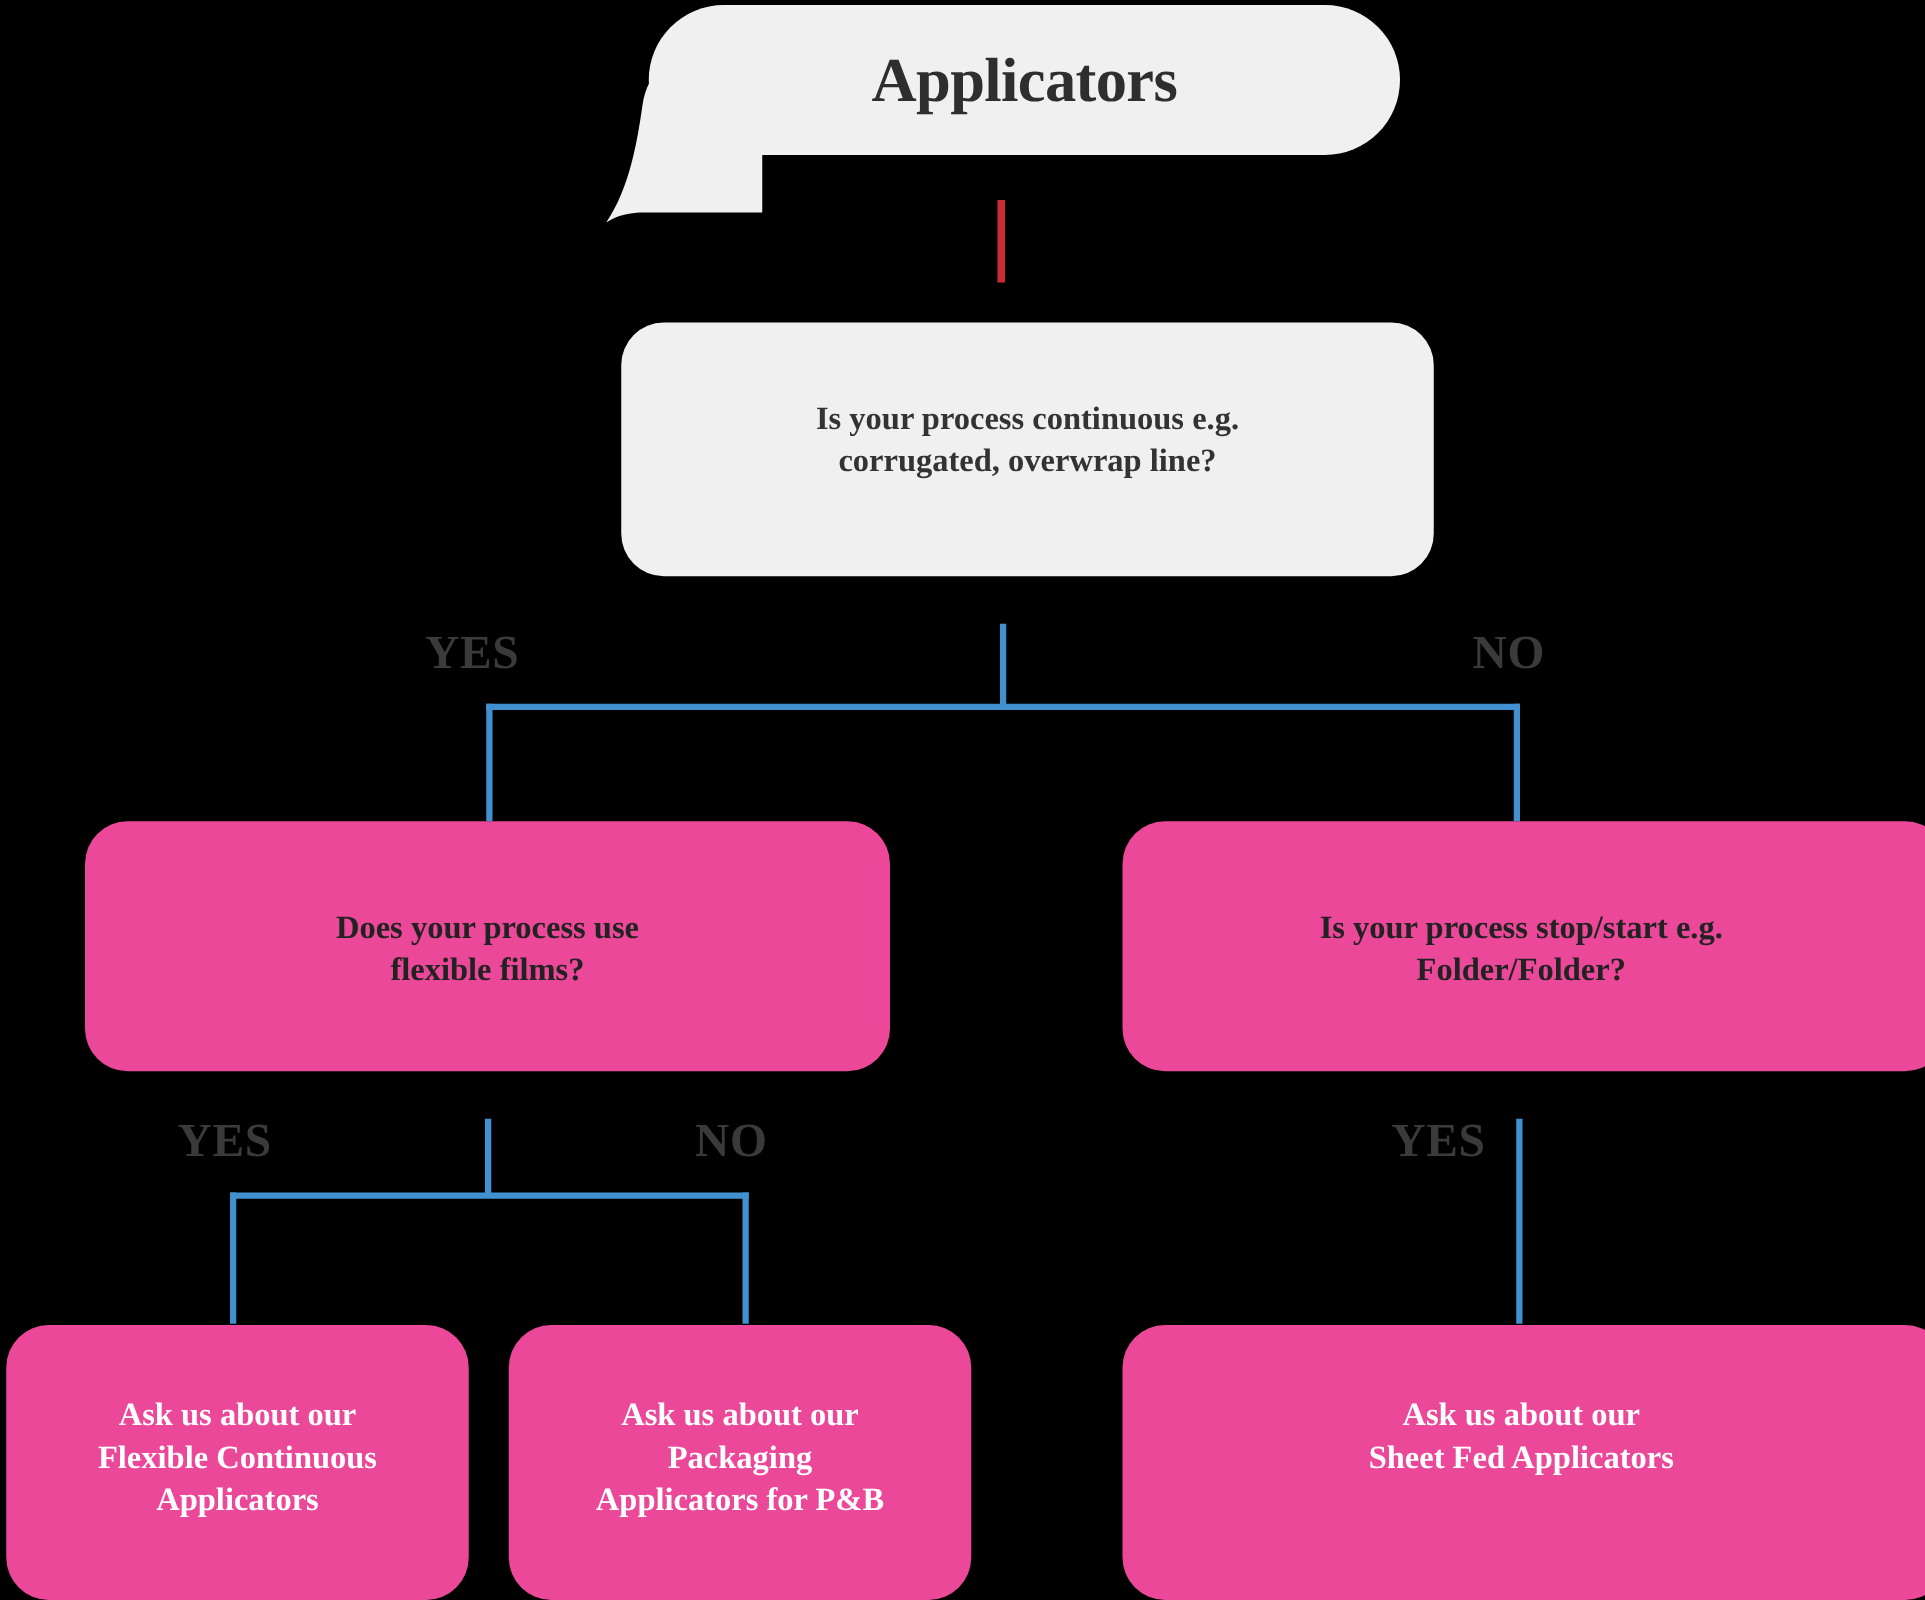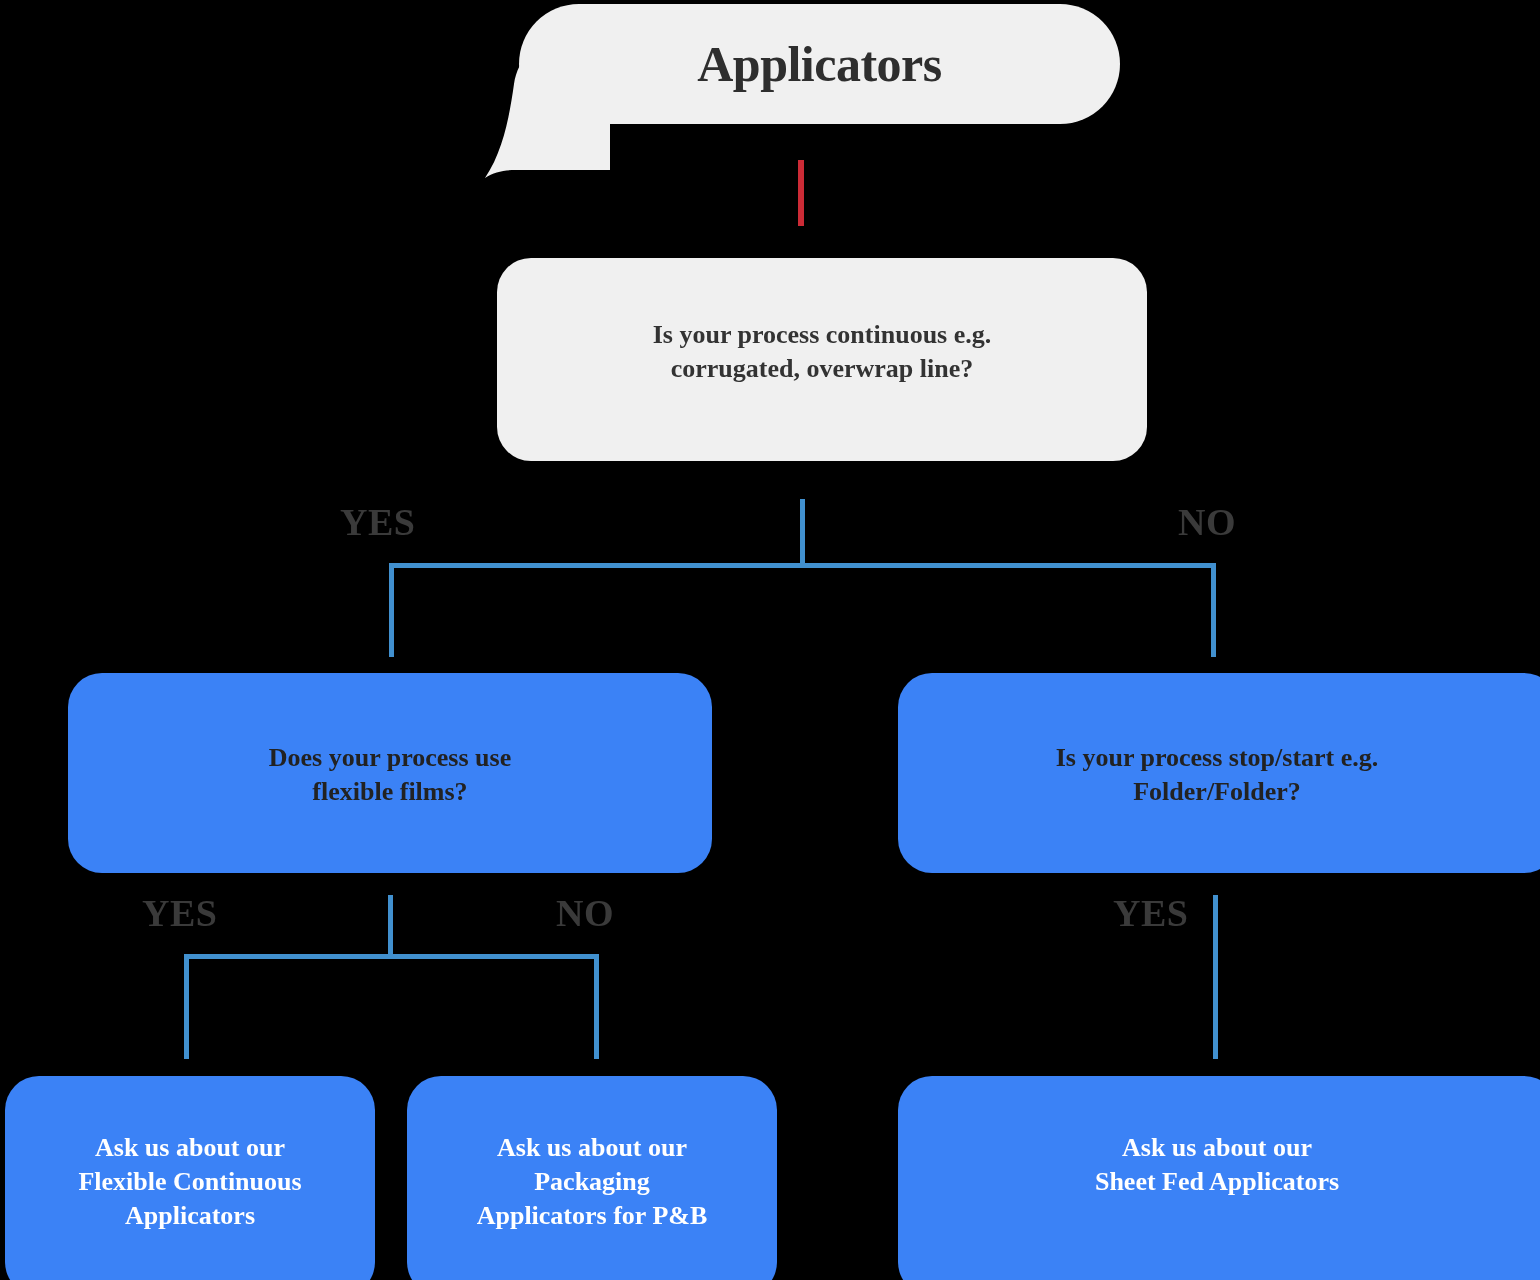--- a/index.html
+++ b/index.html
@@ -73,8 +73,7 @@
 
   
   .node-blue {
-    background: #3b82f6;
-    margin-top: 16px;
+    background: #ec4899;
   }
   .node-blue .node-text.dark {
     color: #222222;

